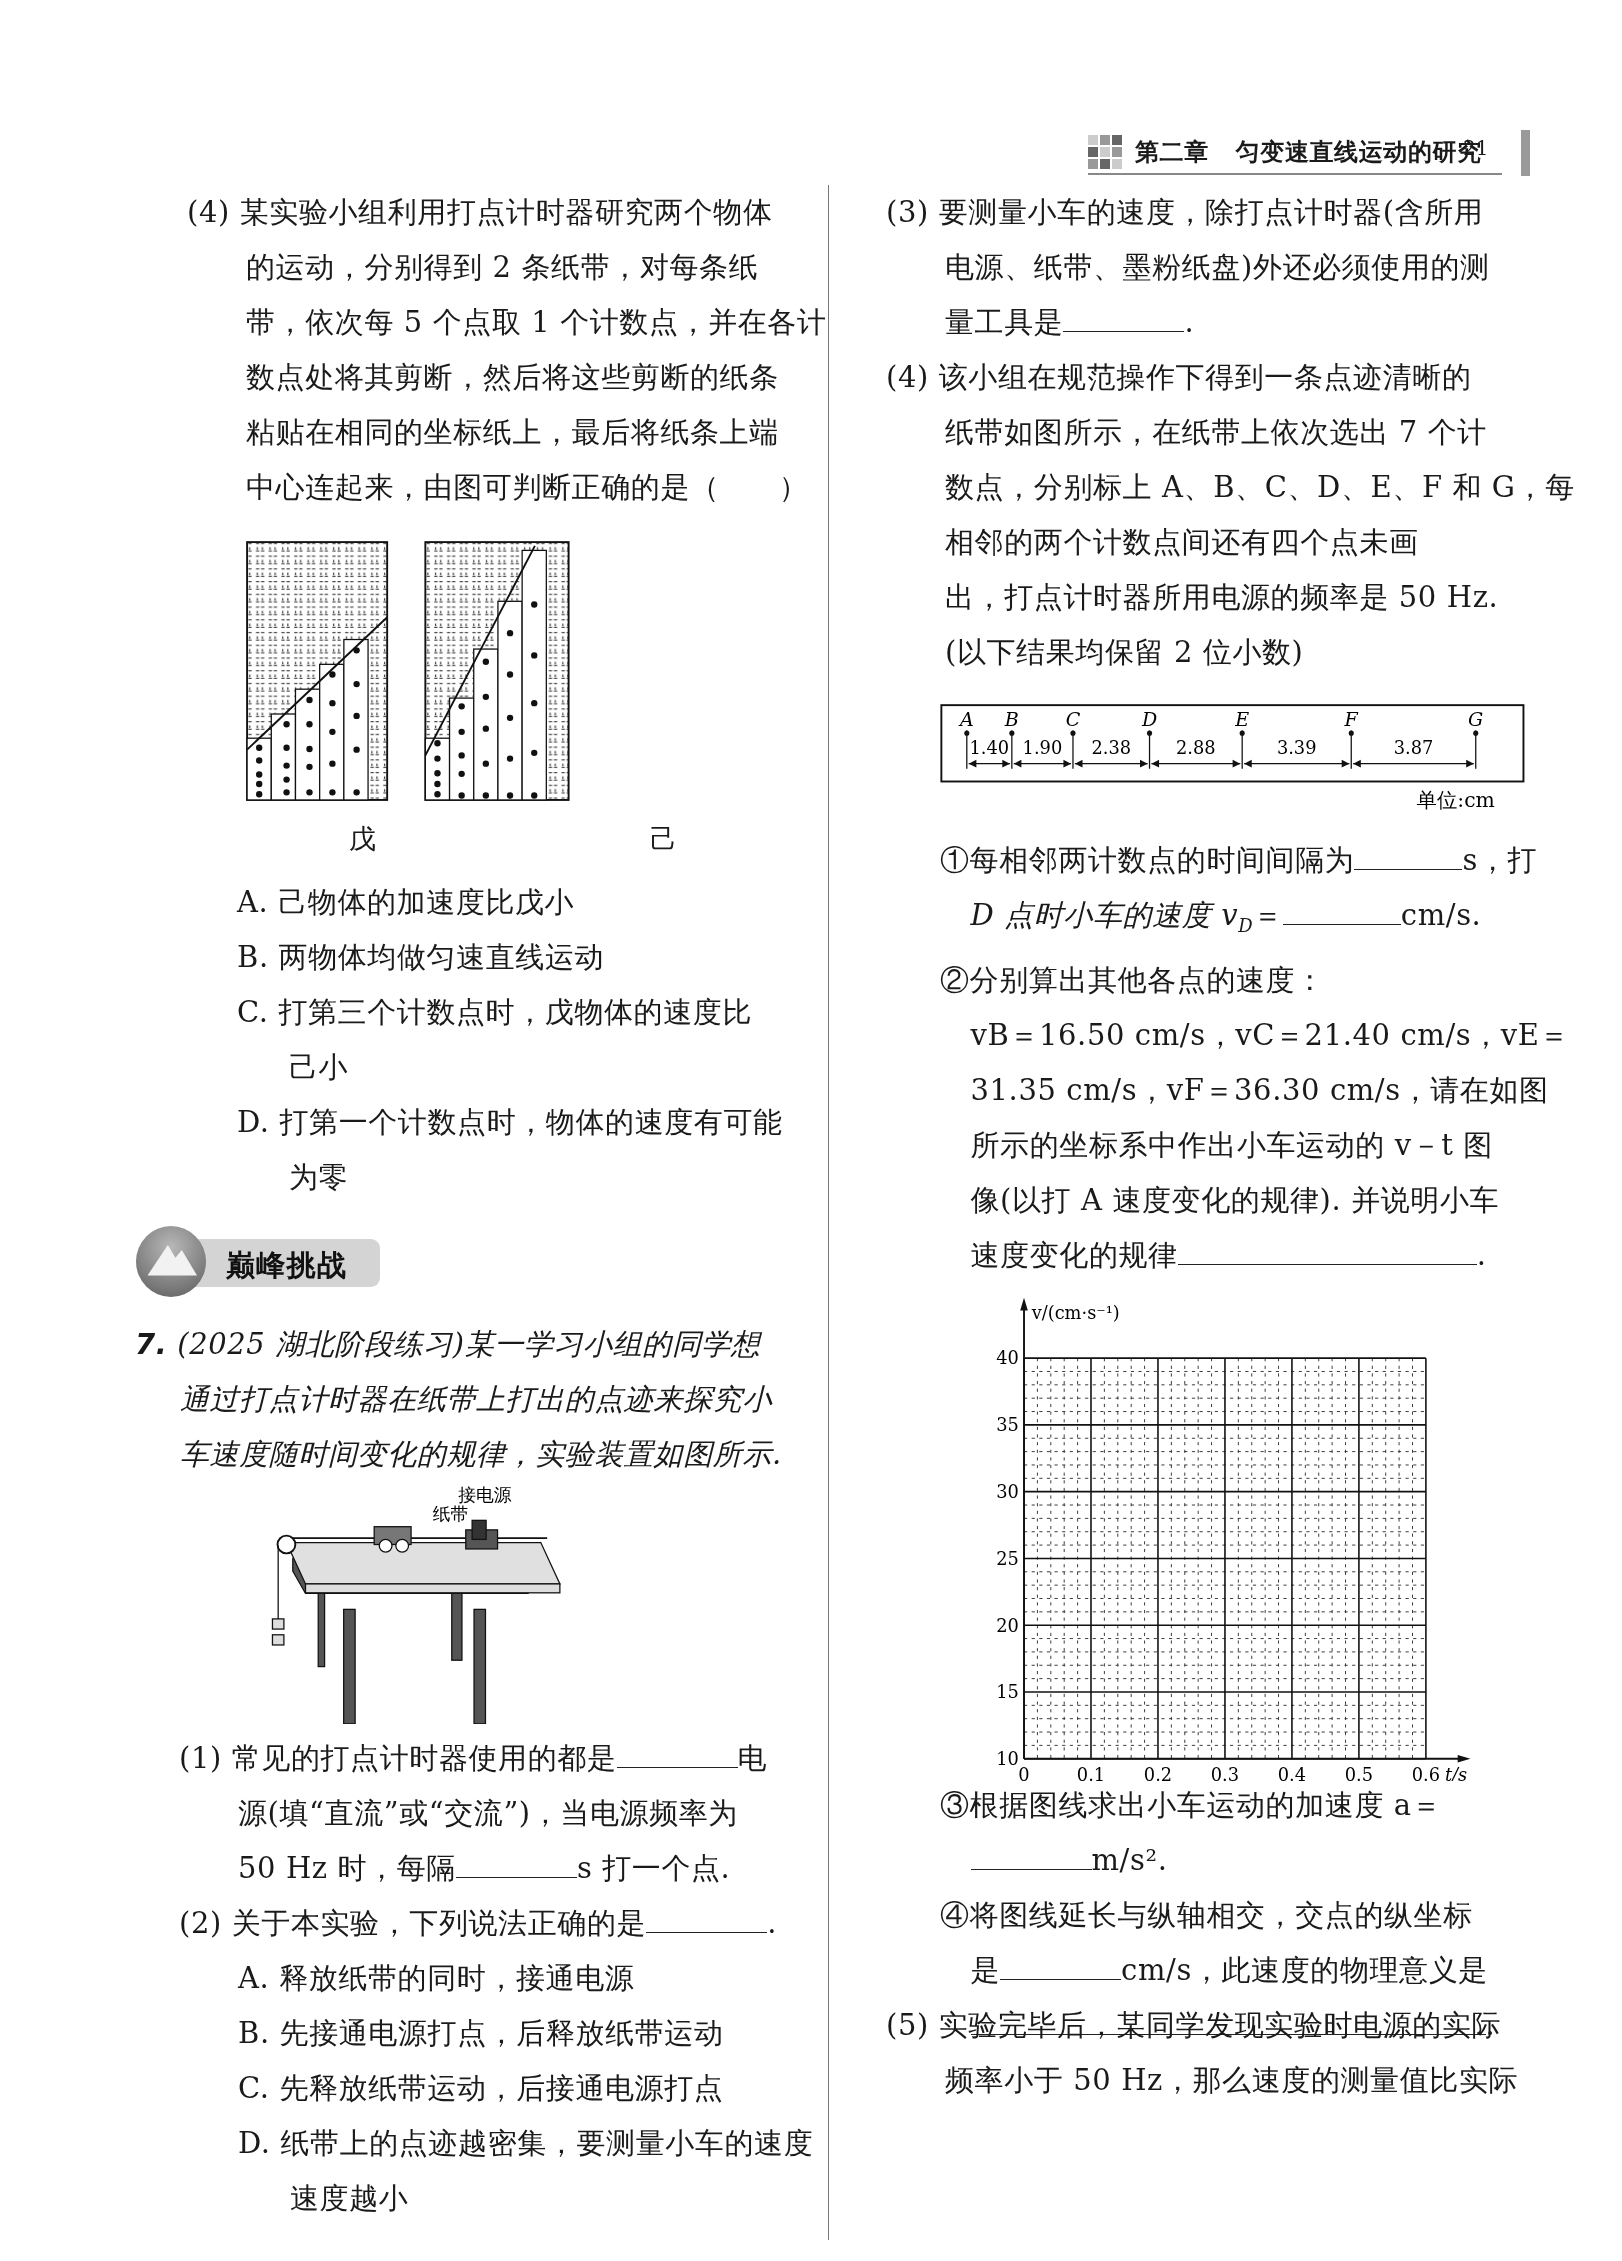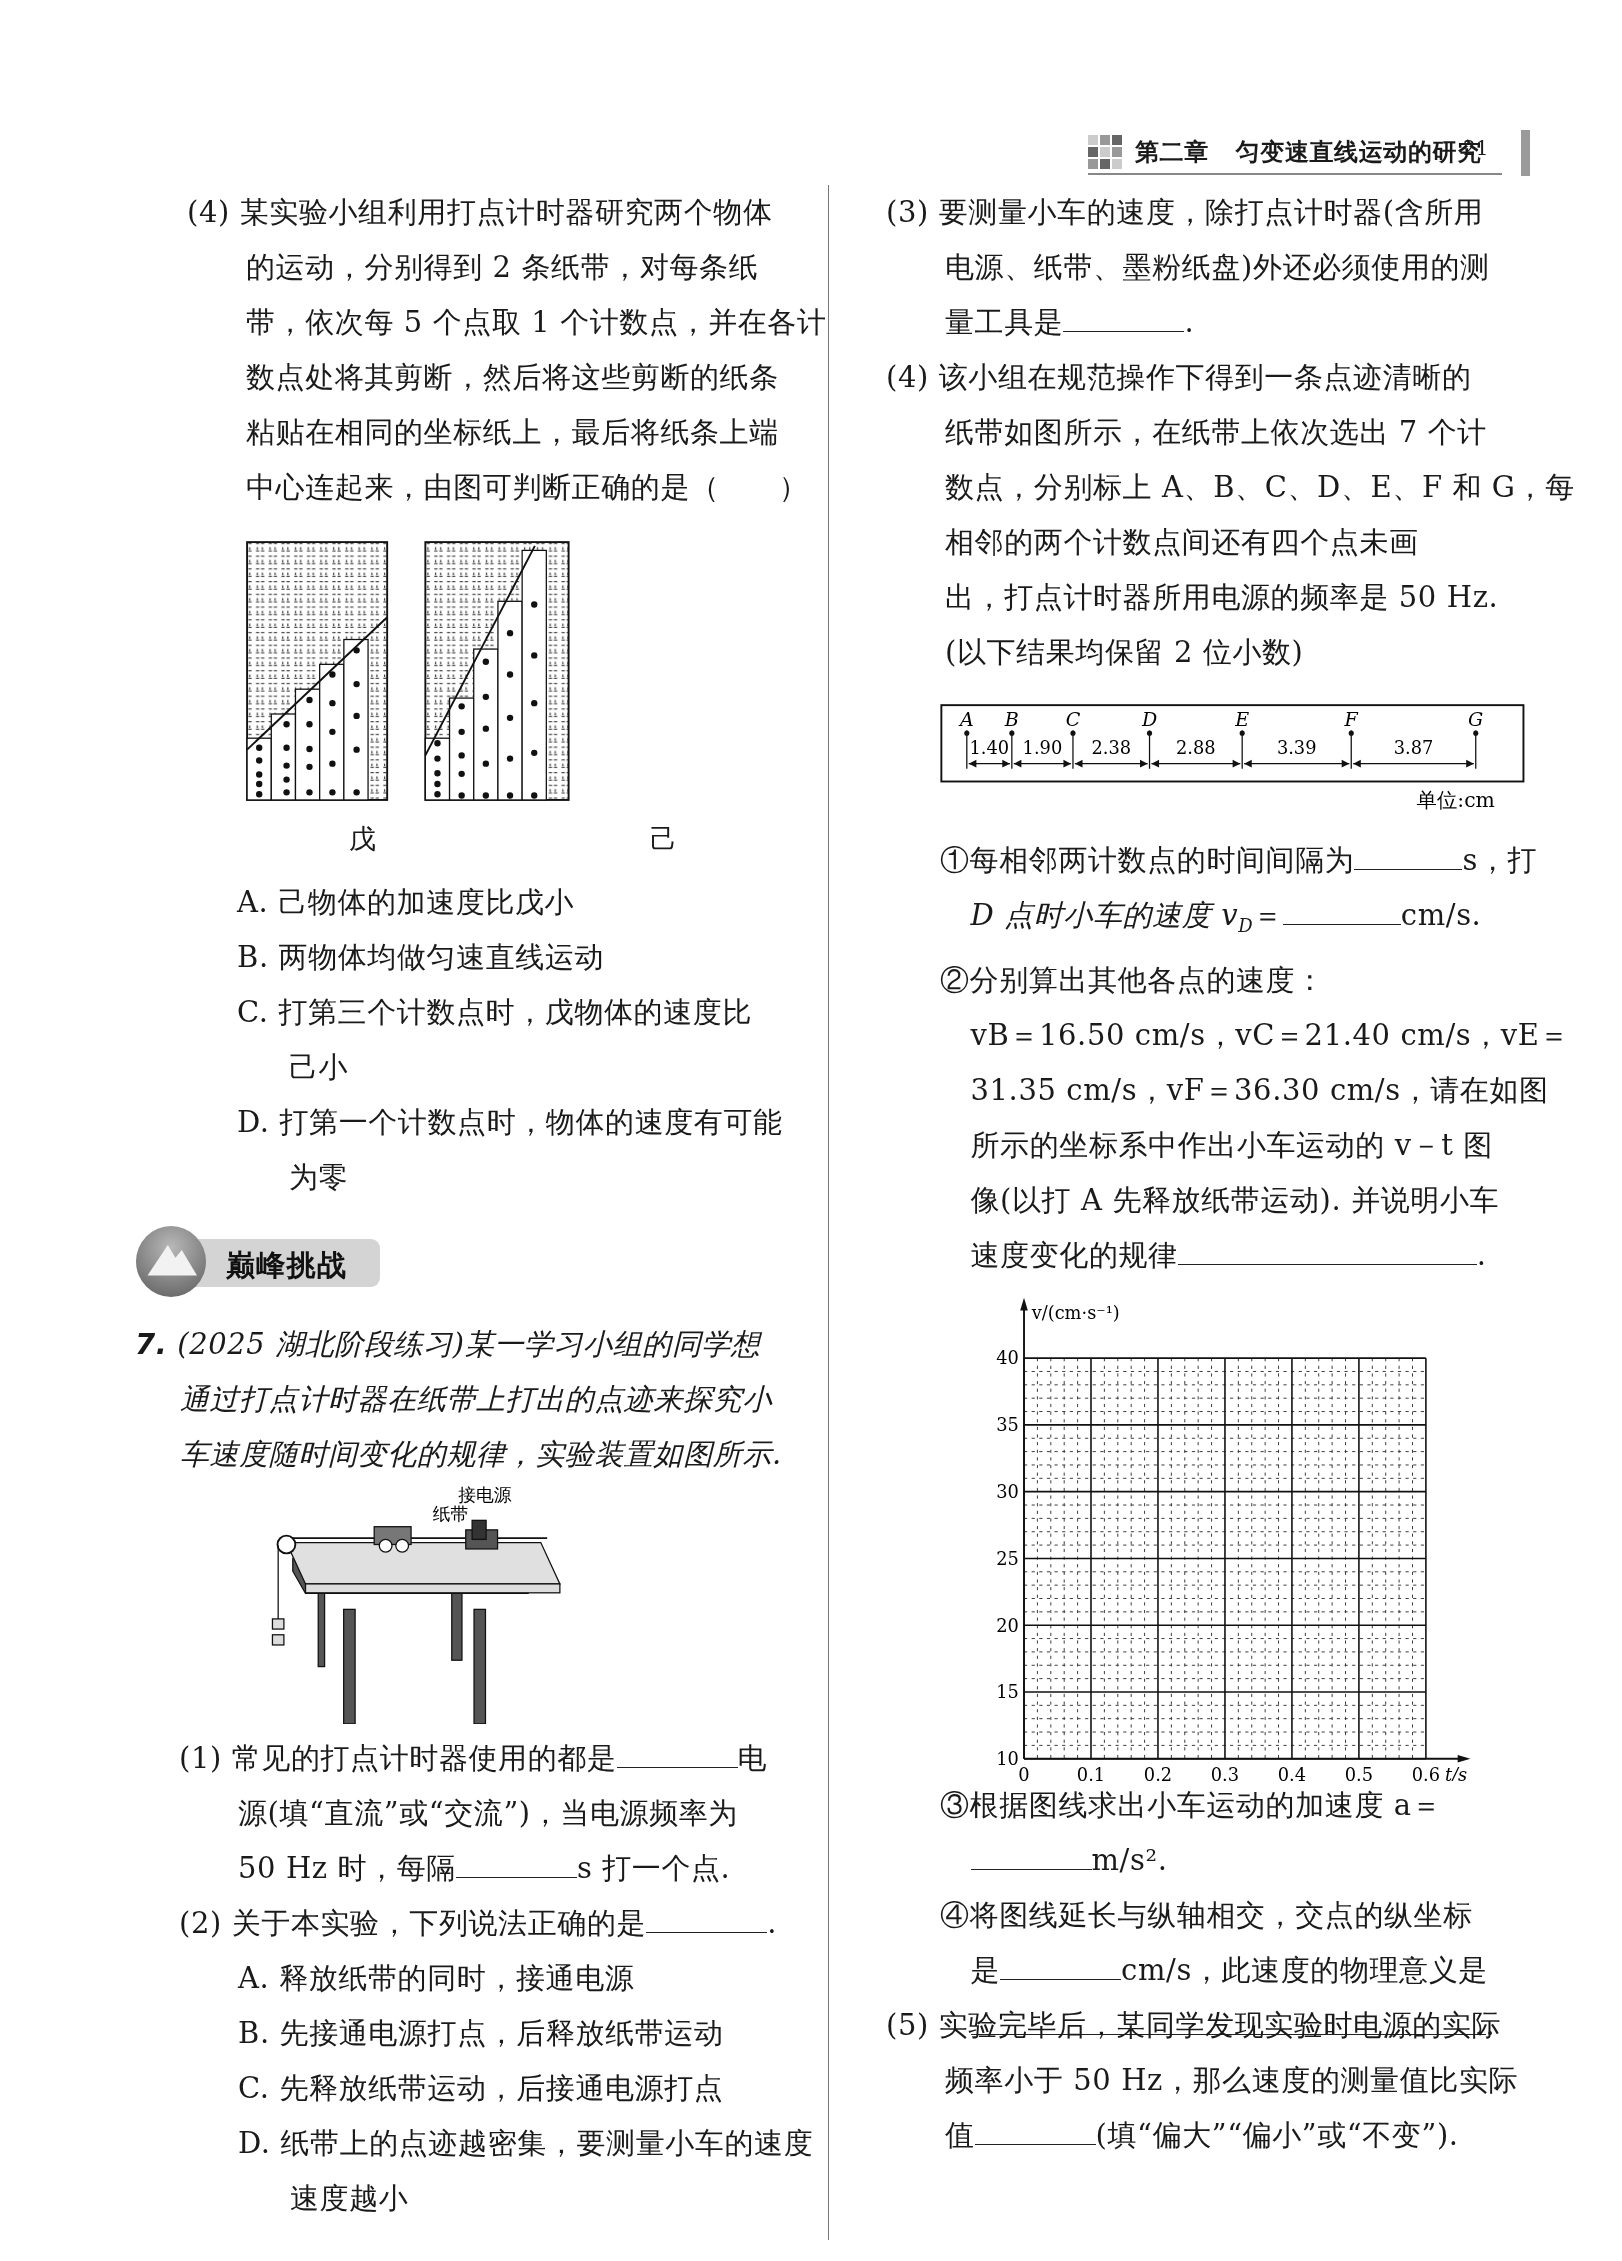--- a/index.html
+++ b/index.html
@@ -277,7 +277,7 @@
   <div style="padding-left:30.5px">vB＝16.50 cm/s，vC＝21.40 cm/s，vE＝</div>
   <div style="padding-left:30.5px">31.35 cm/s，vF＝36.30 cm/s，请在如图</div>
   <div style="padding-left:30.5px">所示的坐标系中作出小车运动的 v－t 图</div>
-  <div style="padding-left:30.5px">像(以打 A 先释放纸带运动). 并说明小车</div>
+  <div style="padding-left:30.5px">像(以打 A 速度变化的规律). 并说明小车</div>
   <div style="padding-left:30.5px"><span>速度变化的规律</span><span class="blank" style="width:299px"></span><span>.</span></div>
 </div>
 

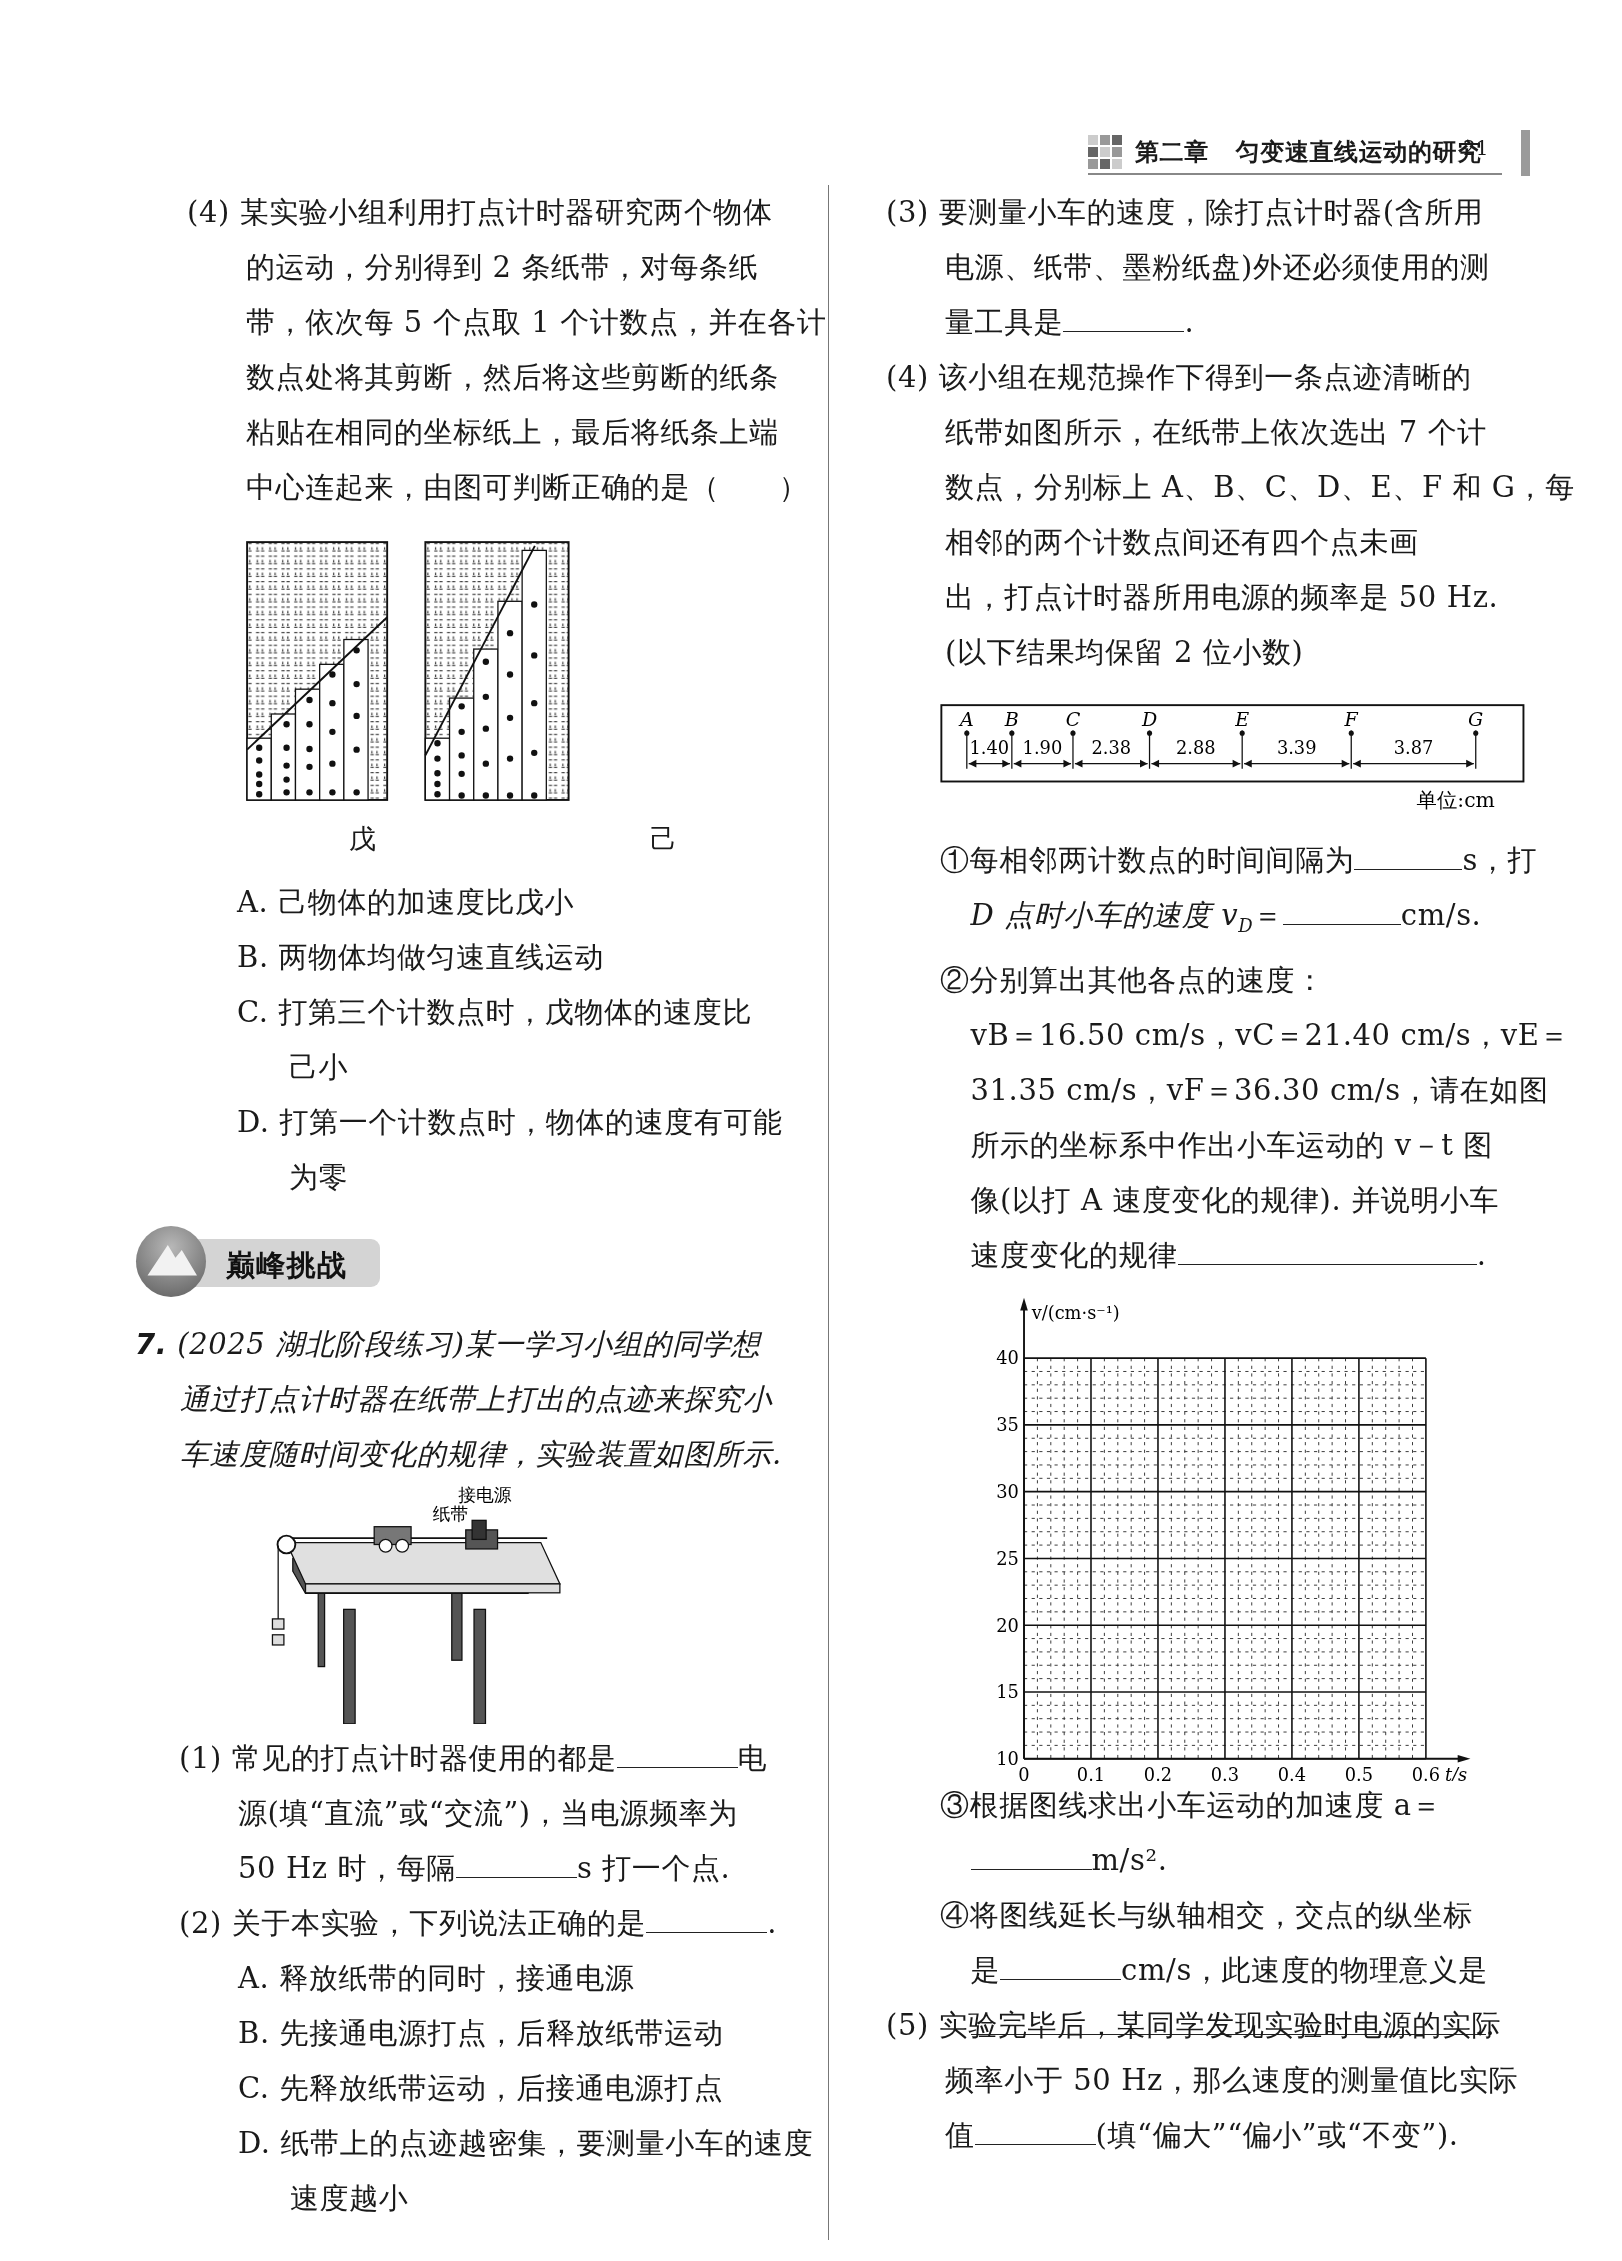--- a/index.html
+++ b/index.html
@@ -383,7 +383,6 @@
 <div class="text" style="left:886px; top:1998px;">
   <div><span>(5)</span>&nbsp;<span>实验完毕后，某同学发现实验时电源的实际</span></div>
   <div style="padding-left:59px">频率小于 50 Hz，那么速度的测量值比实际</div>
-  <div style="padding-left:59px"><span>值</span><span class="blank" style="width:121px"></span><span>(填“偏大”“偏小”或“不变”).</span></div>
 </div>
 
 

